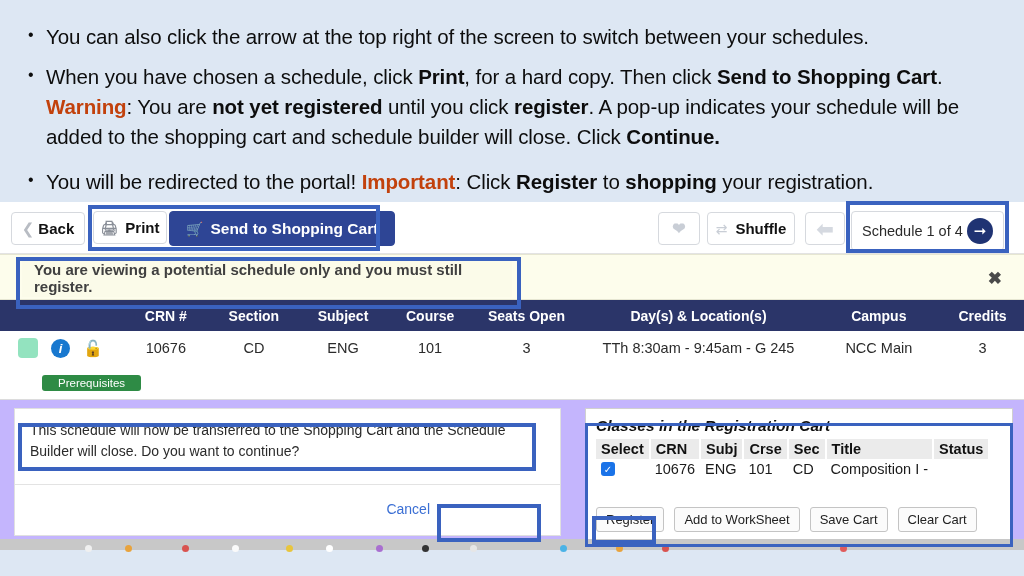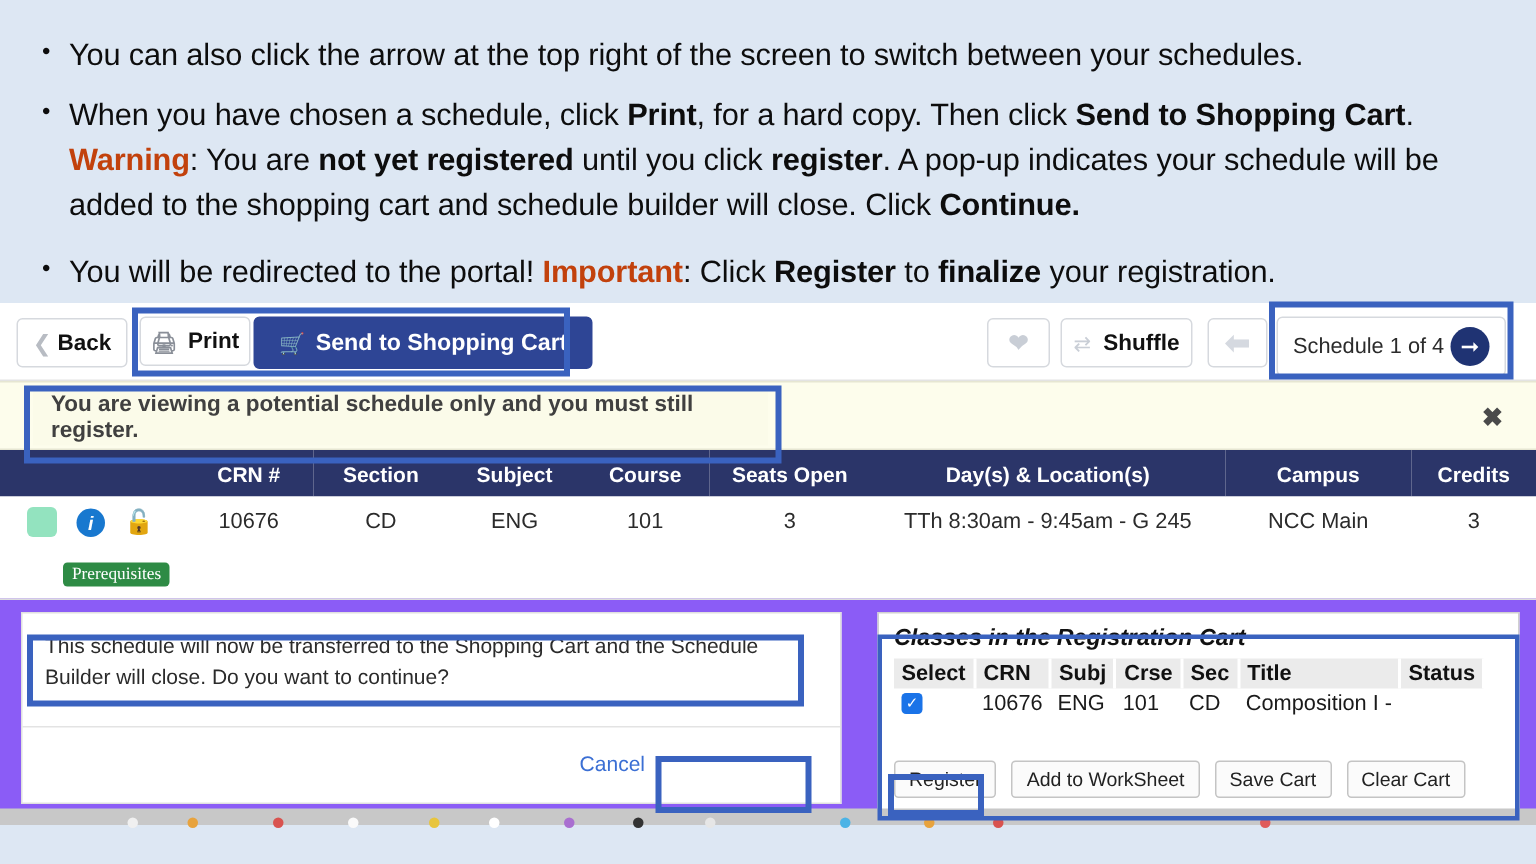--- a/index.html
+++ b/index.html
@@ -142,7 +142,7 @@
     </div>
     <div class="bullet" id="b3">
       <span class="dot">•</span>
-      <span class="btext"><span>You will be redirected to the portal!  </span><span class="red">Important</span><span>:  Click </span><span class="b">Register</span><span> to </span><span class="b">finalize</span><span> your registration.</span></span>
+      <span class="btext"><span>You will be redirected to the portal!  </span><span class="red">Important</span><span>:  Click </span><span class="b">Register</span><span> to </span><span class="b">shopping</span><span> your registration.</span></span>
     </div>
   </div>
 

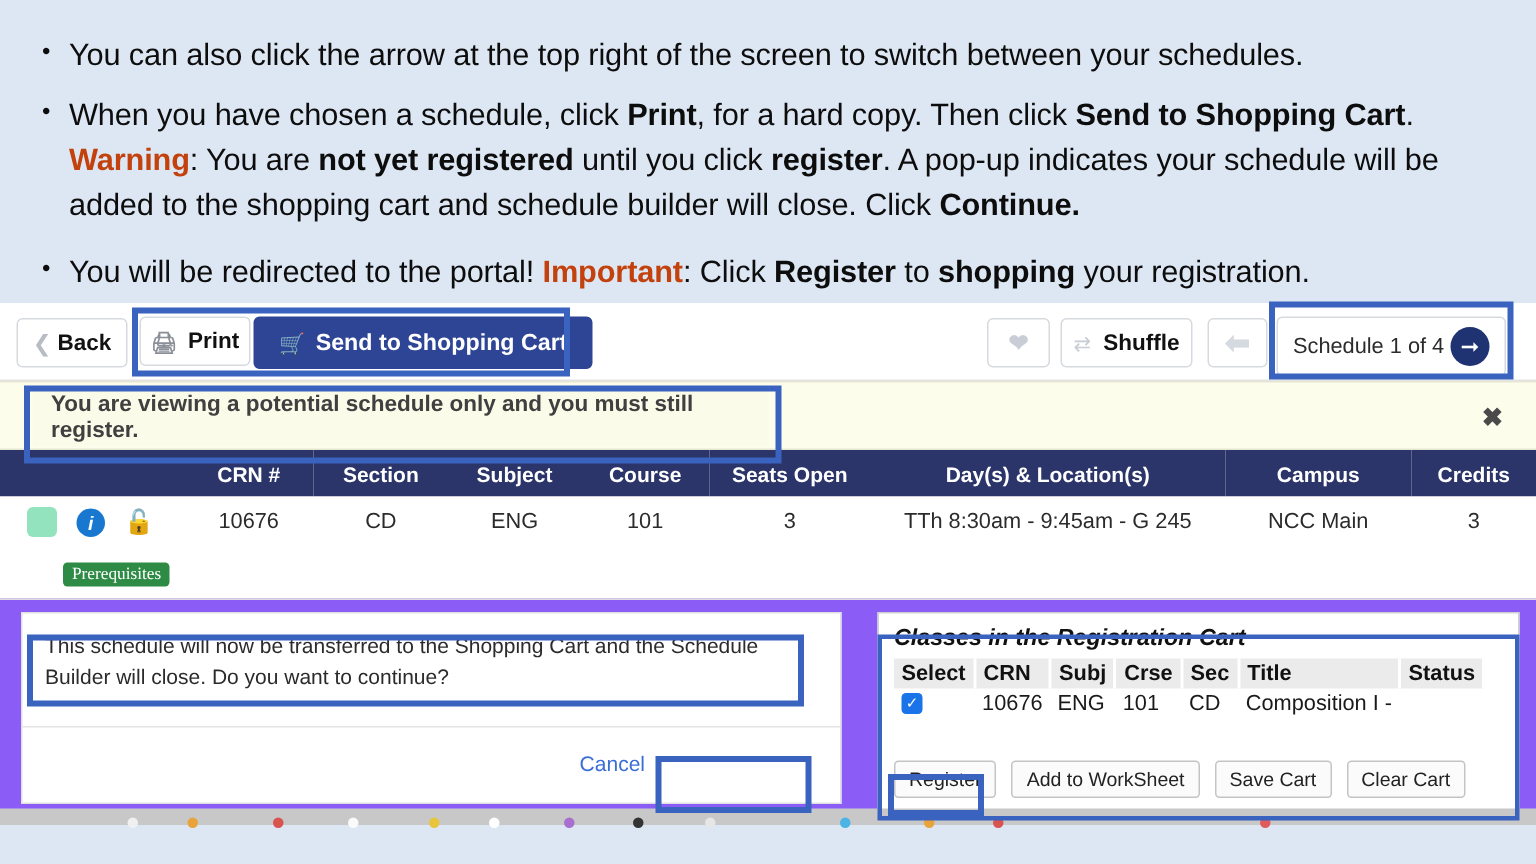--- a/index.html
+++ b/index.html
@@ -79,7 +79,7 @@
   .lock { font-size: 16px; color: #4d4d4d; }
   .prereq-row td { height: 24px; background: #fff; }
   #prereq { display: inline-block; background: #2e8b45; color: #fff; font-size: 11.5px;
-            padding: 2px 6px; border-radius: 3px; margin-left: 42px; font-family: Liberation Serif, serif; }
+            padding: 2px 16px; border-radius: 3px; margin-left: 42px; }
 
   
   .lower { position: relative; height: 172px; background: #8b5cf6; border-top: 1px solid #dcdcdc; }

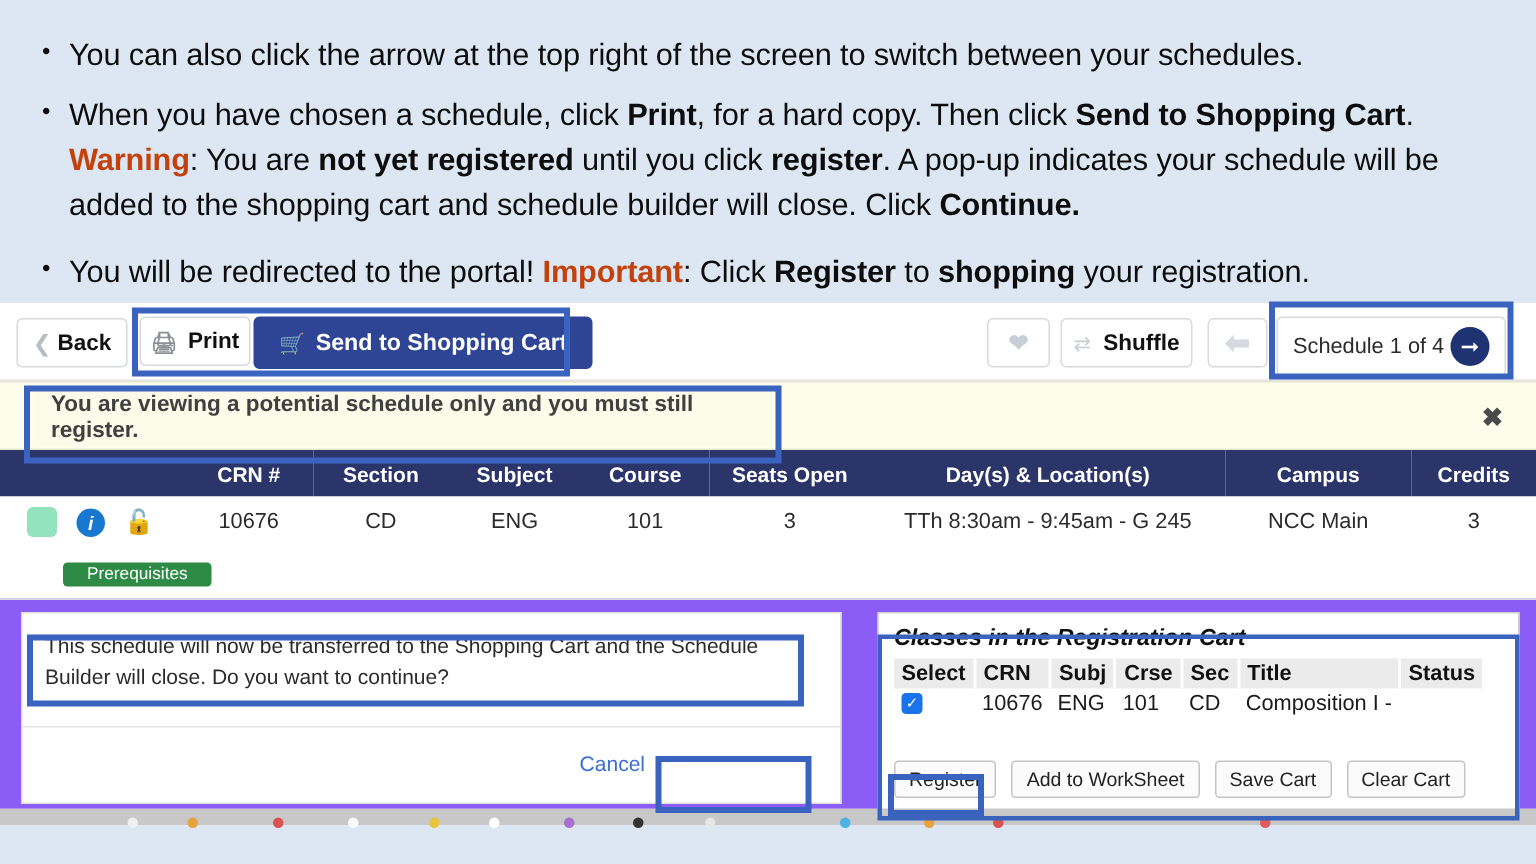--- a/index.html
+++ b/index.html
@@ -82,7 +82,7 @@
             padding: 2px 16px; border-radius: 3px; margin-left: 42px; }
 
   
-  .lower { position: relative; height: 172px; background: #8b5cf6; border-top: 1px solid #dcdcdc; }
+  .lower { position: relative; height: 172px; background: #c4b5fd; border-top: 1px solid #dcdcdc; }
   #dialog { position: absolute; left: 14px; top: 8px; width: 547px; height: 128px;
             background: #fff; border: 1px solid #e0e0e0; }
   #dlg-msg-box { position: absolute; left: 7px; top: 5px; width: 516px; height: 57px;

